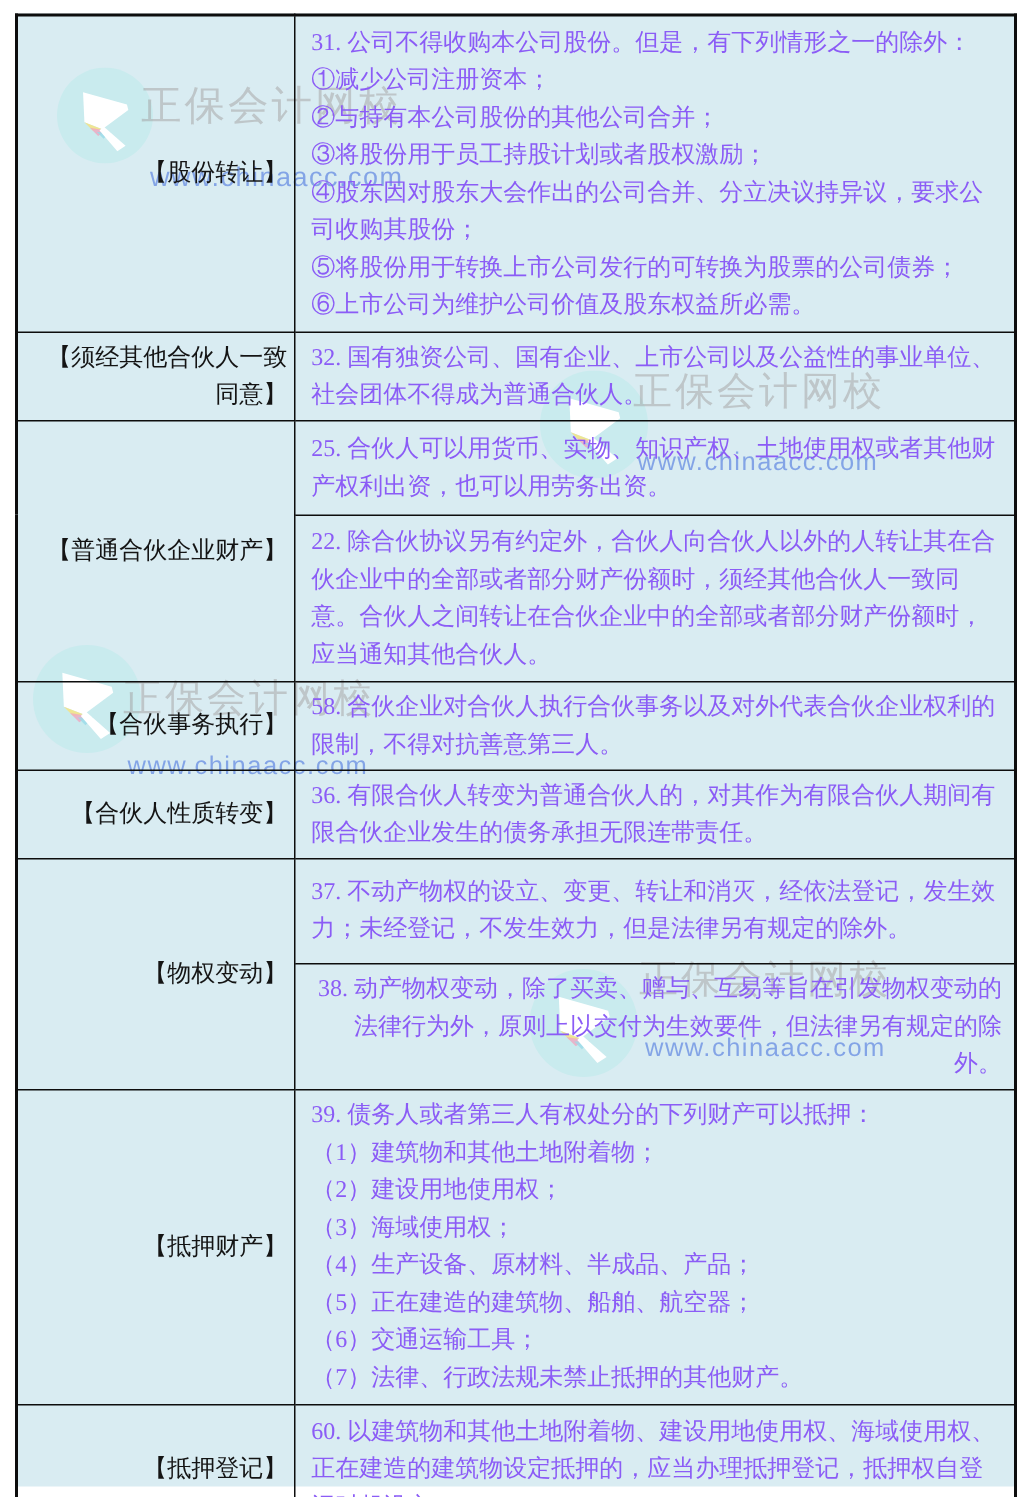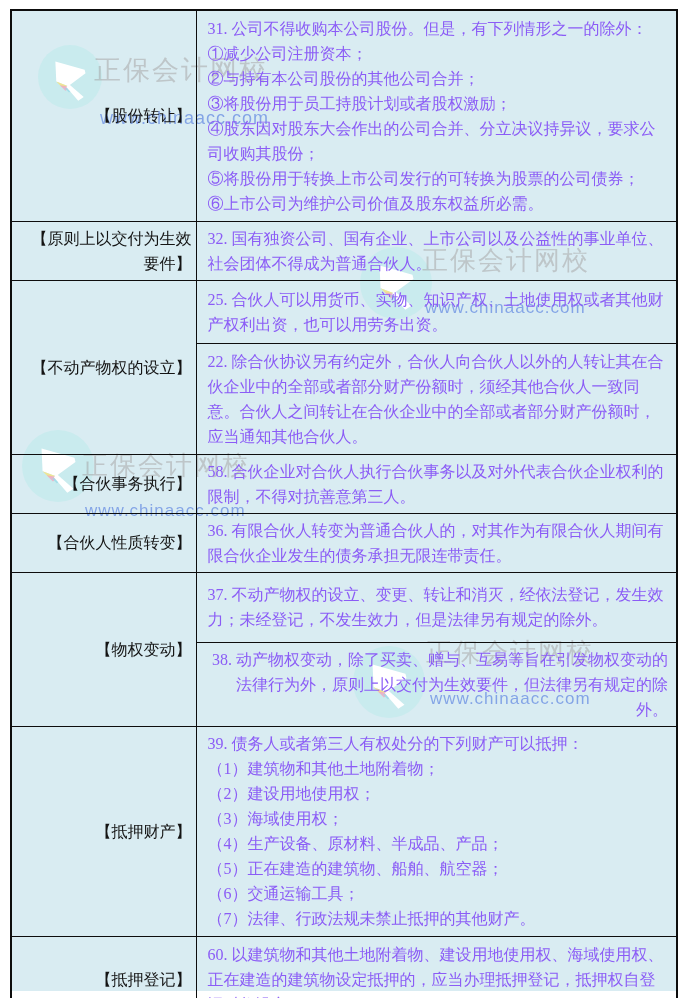--- a/index.html
+++ b/index.html
@@ -132,7 +132,7 @@
 ⑥上市公司为维护公司价值及股东权益所必需。</td>
       </tr>
       <tr style="height:57px;">
-        <td class="lbl">【原则上以交付为生效要件】</td>
+        <td class="lbl">【须经其他合伙人一致同意】</td>
         <td class="txt">32. 国有独资公司、国有企业、上市公司以及公益性的事业单位、社会团体不得成为普通合伙人。</td>
       </tr>
       <tr style="height:63px;">

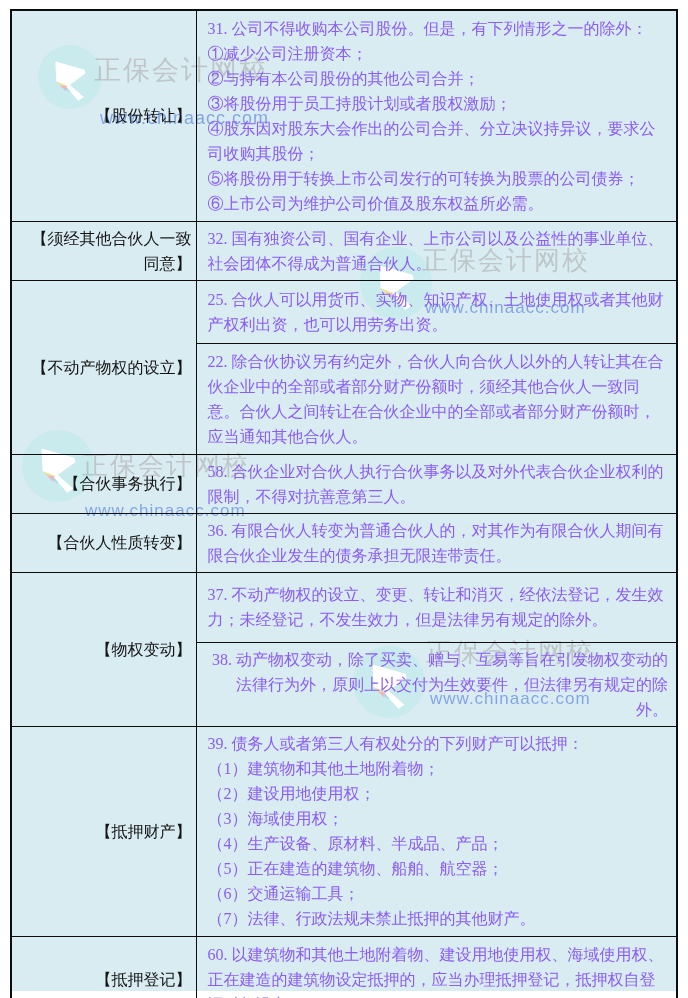--- a/index.html
+++ b/index.html
@@ -136,7 +136,7 @@
         <td class="txt">32. 国有独资公司、国有企业、上市公司以及公益性的事业单位、社会团体不得成为普通合伙人。</td>
       </tr>
       <tr style="height:63px;">
-        <td class="lbl" rowspan="2">【不动产物权的设立】</td>
+        <td class="lbl" rowspan="2">【普通合伙企业财产】</td>
         <td class="txt">25. 合伙人可以用货币、实物、知识产权、土地使用权或者其他财产权利出资，也可以用劳务出资。</td>
       </tr>
       <tr style="height:111px;">

